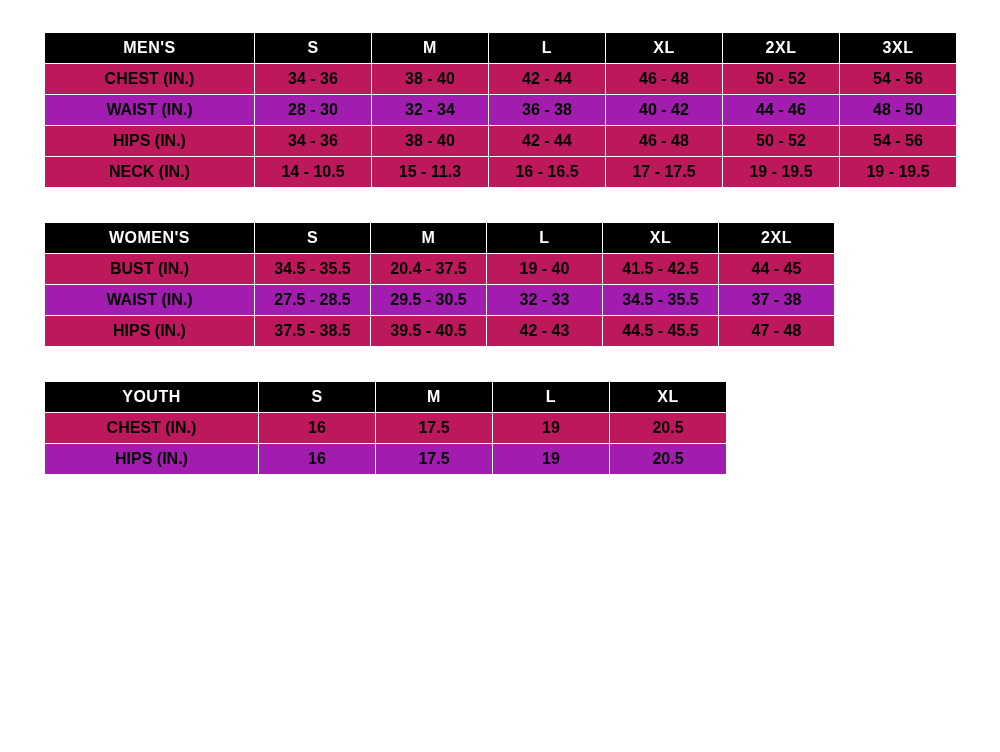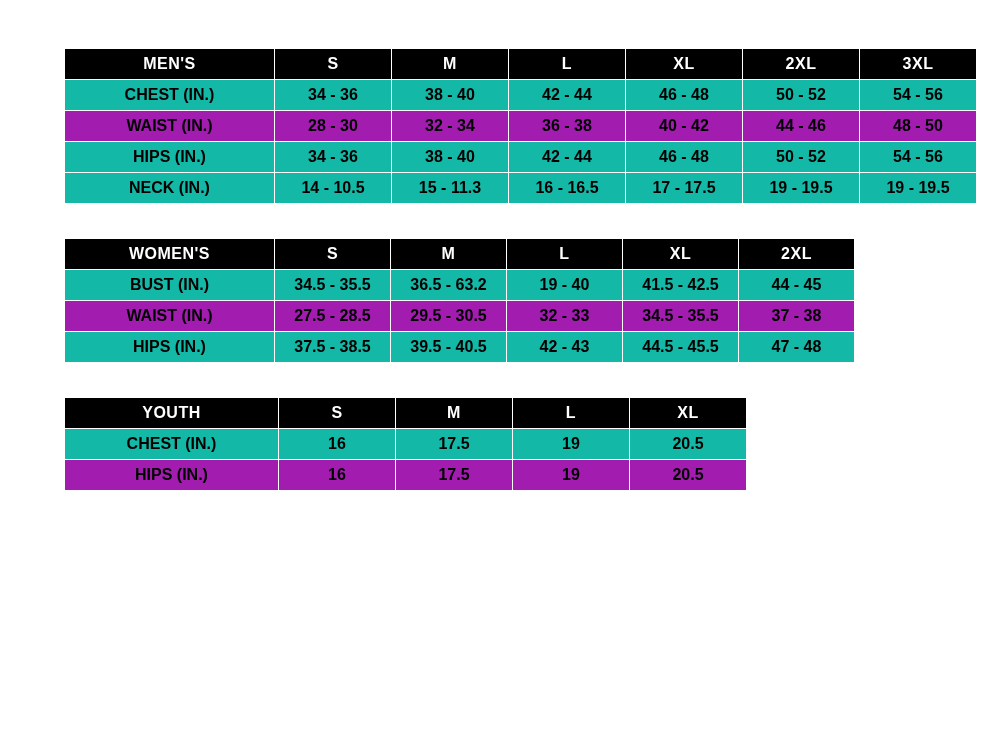--- a/index.html
+++ b/index.html
@@ -30,8 +30,8 @@
     color: #111111;
   }
   .tables {
-    margin-top: 48px;
-    padding-left: 64px;
+    margin-top: 32px;
+    padding-left: 44px;
     padding-right: 44px;
   }
   table.size-table {

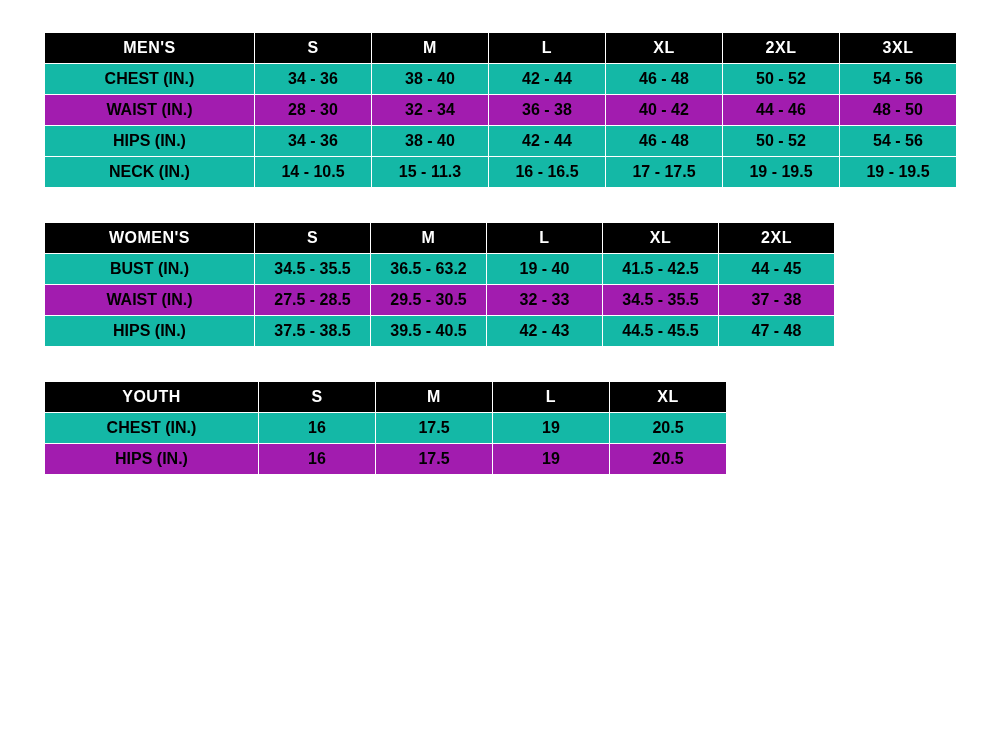--- a/index.html
+++ b/index.html
@@ -61,7 +61,7 @@
     text-align: center;
   }
   tbody tr.row-even td {
-    background: #14b8a6;
+    background: #be185d;
   }
   tbody tr.row-odd td {
     background: #a21caf;

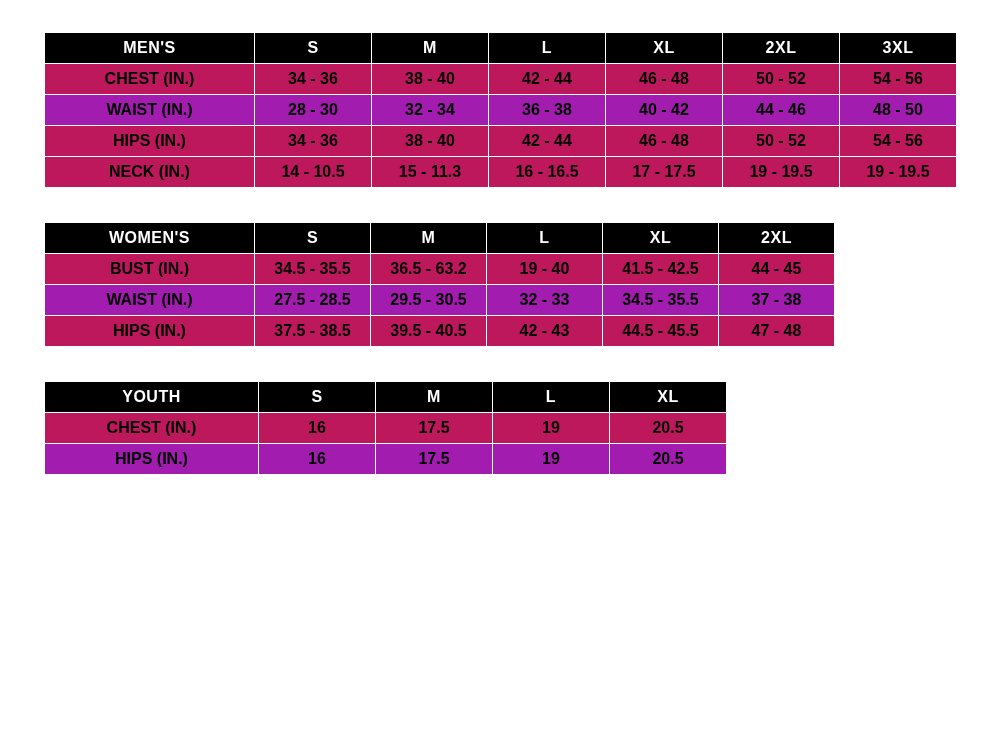--- a/index.html
+++ b/index.html
@@ -178,7 +178,7 @@
         <tr class="row-even">
           <td class="row-label">BUST (IN.)</td>
           <td class="value-cell">34.5 - 35.5</td>
-          <td class="value-cell">36.5 - 63.2</td>
+          <td class="value-cell">20.4 - 37.5</td>
           <td class="value-cell">19 - 40</td>
           <td class="value-cell">41.5 - 42.5</td>
           <td class="value-cell">44 - 45</td>

